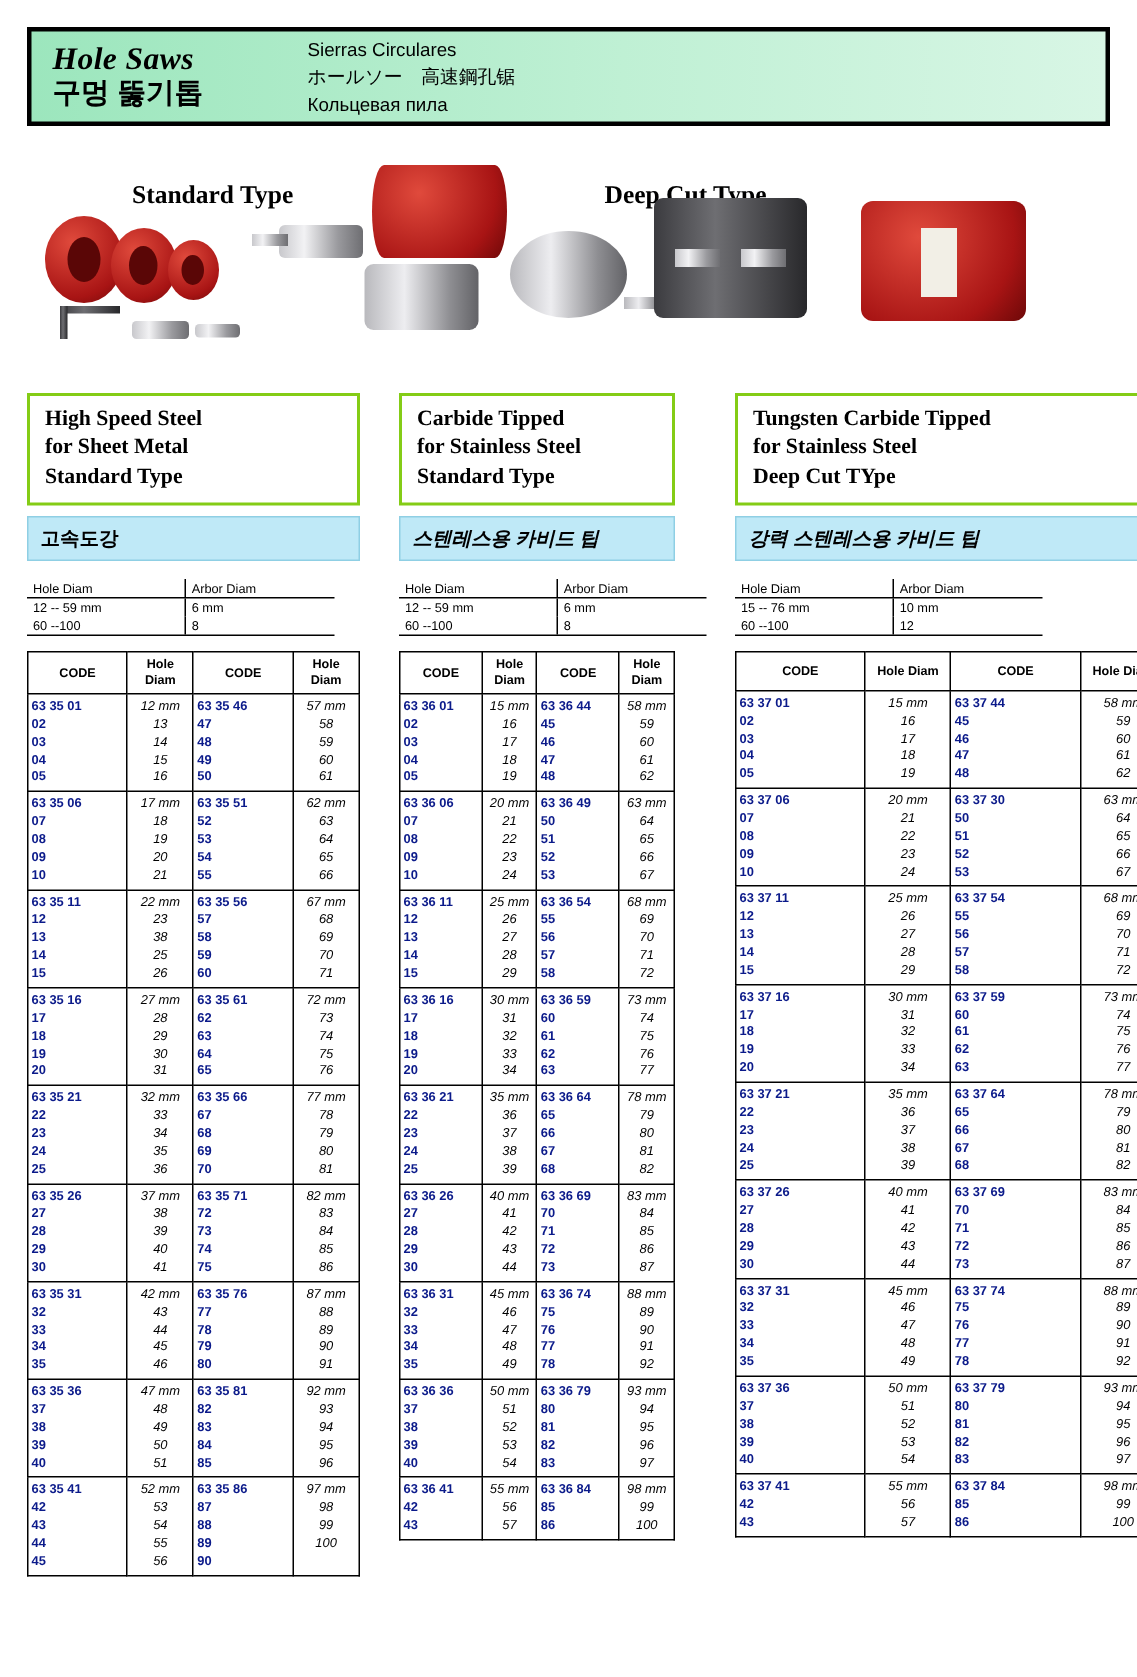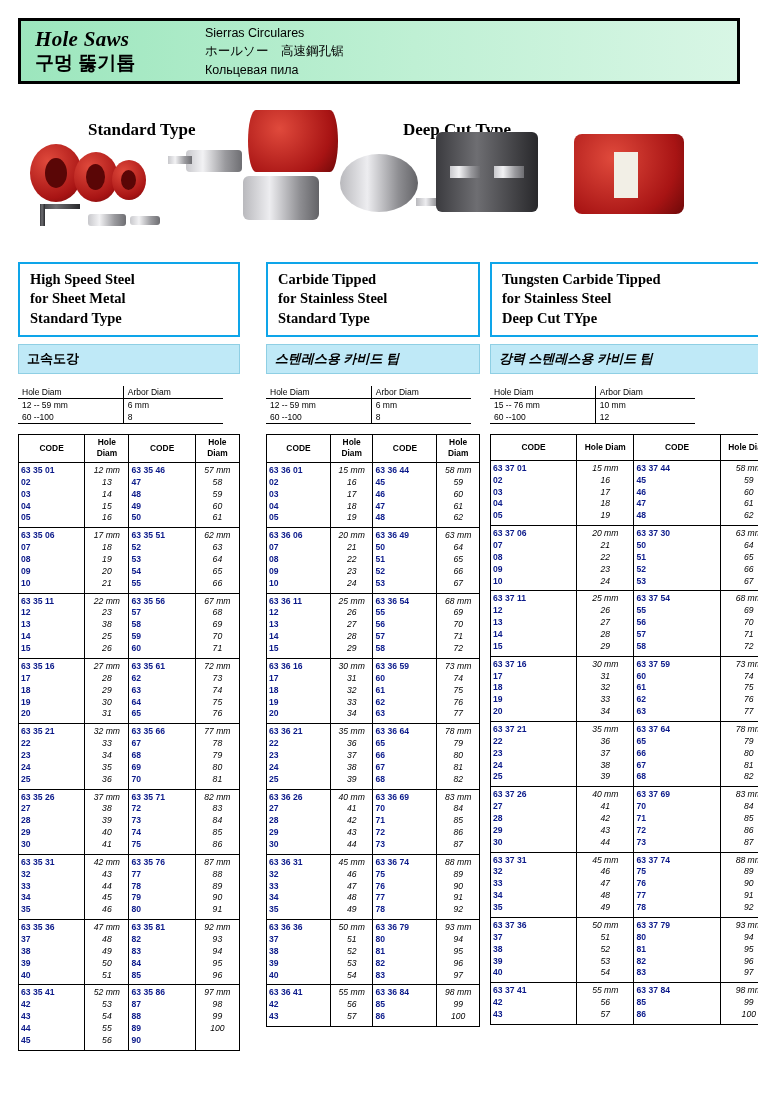--- a/index.html
+++ b/index.html
@@ -67,7 +67,7 @@
   .col3 { left:472px; width:288px; }
 
   .titlebox {
-    border:2px solid #0ea5e9; padding:6px 8px 7px 10px;
+    border:2px solid #84cc16; padding:6px 8px 7px 10px;
     font-family:"Liberation Serif", serif;
     font-weight:bold; font-size:14.5px; line-height:1.33;
     background:#fff;

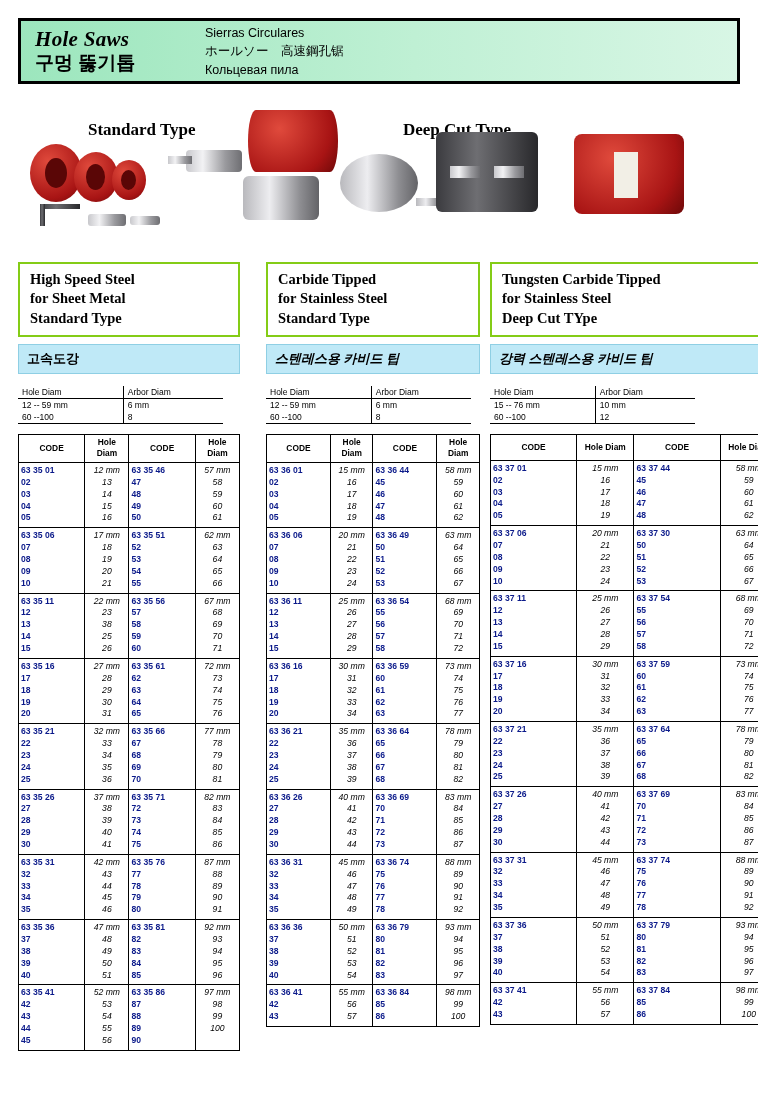--- a/index.html
+++ b/index.html
@@ -63,7 +63,7 @@
   .cols { position:absolute; left:18px; top:262px; width:722px; }
   .col { position:absolute; top:0; }
   .col1 { left:0px;   width:222px; }
-  .col2 { left:248px; width:214px; }
+  .col2 { left:248px; width:184px; }
   .col3 { left:472px; width:288px; }
 
   .titlebox {

